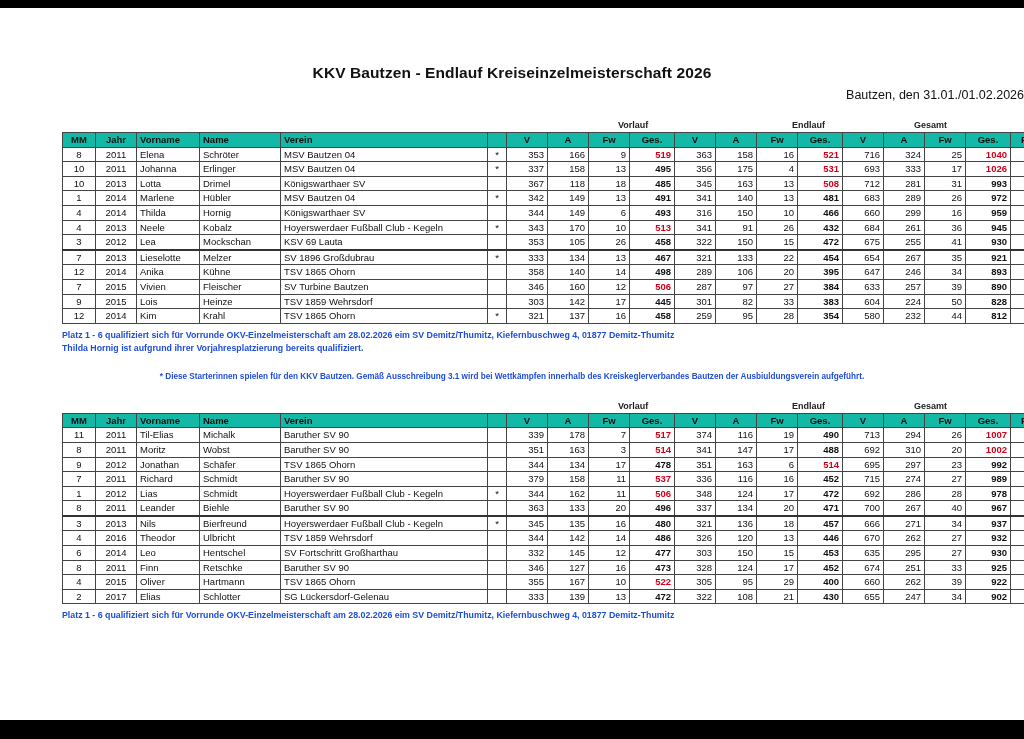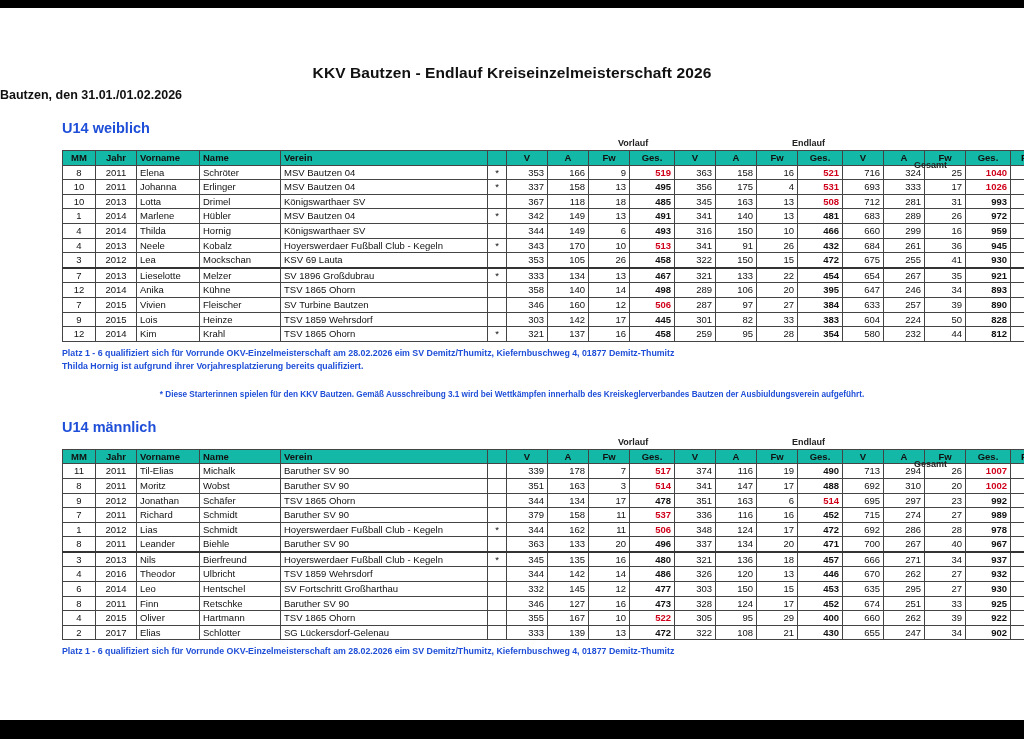--- a/index.html
+++ b/index.html
@@ -18,7 +18,7 @@
     margin-top:56px;letter-spacing:.1px;
   }
   .subtitle{
-    text-align:left;font-size:12.5px;color:#111;margin-top:6px;font-weight:bold;
+    text-align:right;font-size:12.5px;color:#111;margin-top:6px;
   }
   .block{margin-top:18px;padding:0 62px;}
   .blockhead{

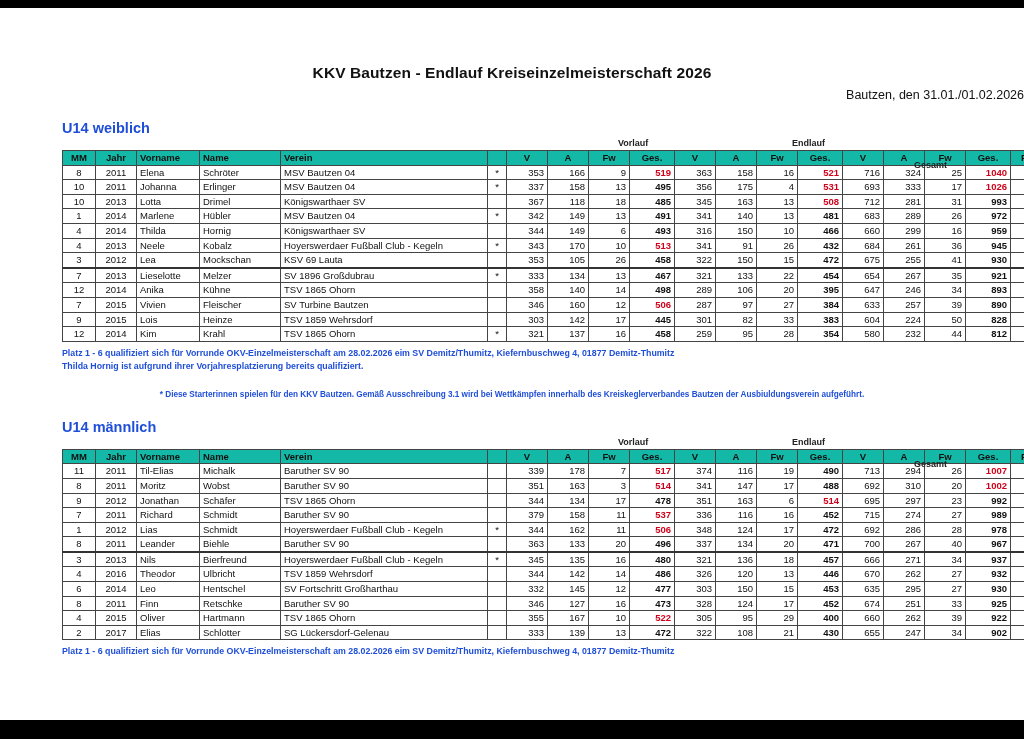--- a/index.html
+++ b/index.html
@@ -72,7 +72,6 @@
   <div class="subtitle">Bautzen, den 31.01./01.02.2026</div>
   <div id="sections">
       <div class="block">
-        <div class="blockhead">U14 weiblich</div>
         <div class="grp">
           <span class="g-vor">Vorlauf</span>
           <span class="g-end">Endlauf</span>

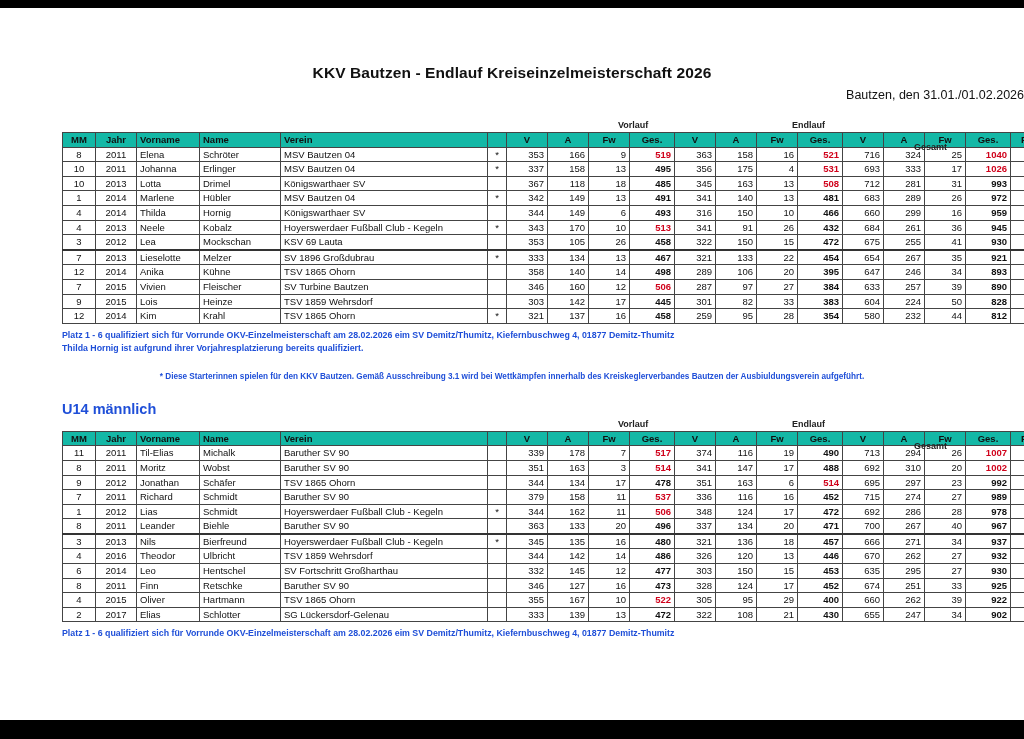--- a/index.html
+++ b/index.html
@@ -62,7 +62,7 @@
   .grp span{position:absolute;}
   .g-vor{left:556px;}
   .g-end{left:730px;}
-  .g-ges{left:852px;margin-top:22px;}
+  .g-ges{left:852px;}
 </style>
 </head>
 <body>

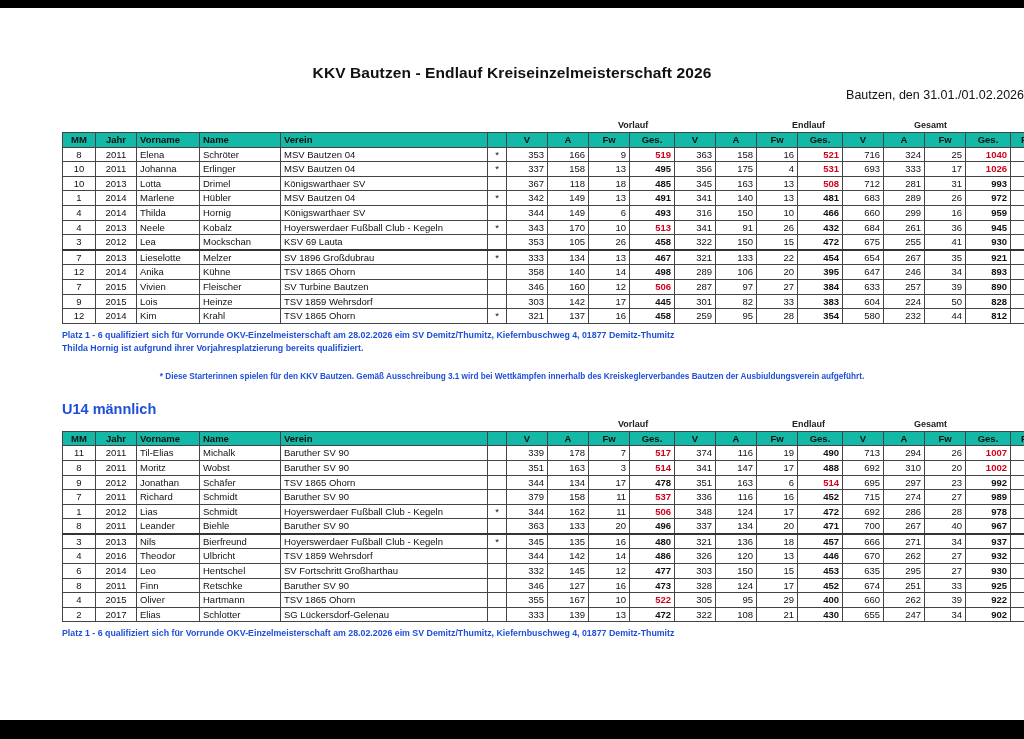--- a/index.html
+++ b/index.html
@@ -361,7 +361,6 @@
         <div class="note2">* Diese Starterinnen spielen für den KKV Bautzen. Gemäß Ausschreibung 3.1 wird bei Wettkämpfen innerhalb des Kreiskeglerverbandes Bautzen der Ausbiuldungsverein aufgeführt.</div>
       </div>
       <div class="block">
-        <div class="blockhead">U14 männlich</div>
         <div class="grp">
           <span class="g-vor">Vorlauf</span>
           <span class="g-end">Endlauf</span>

